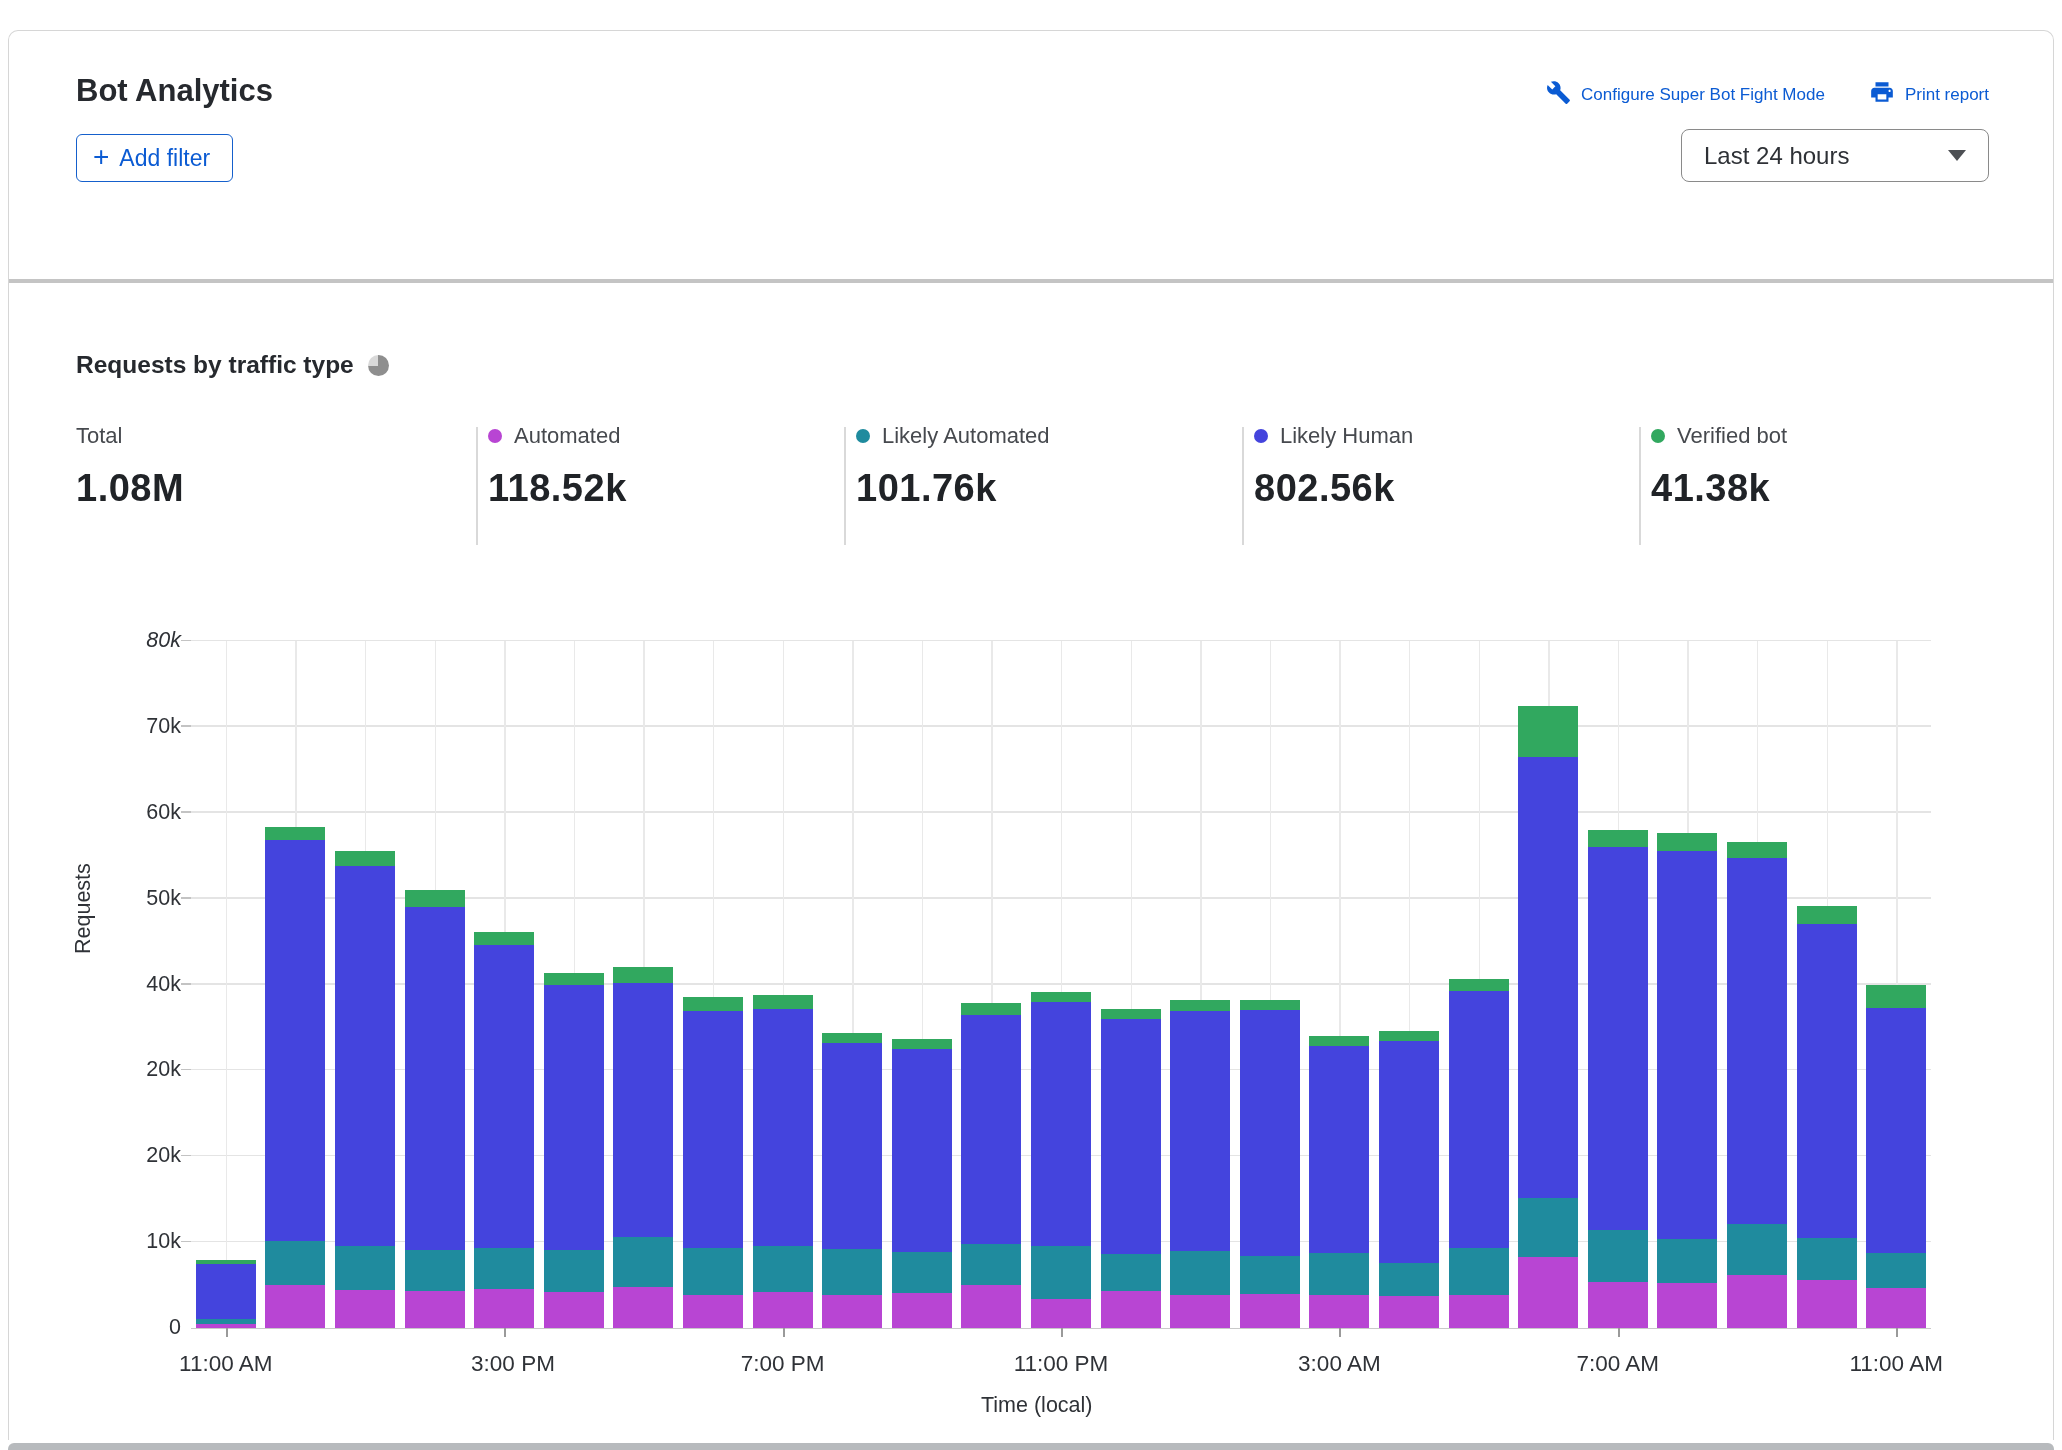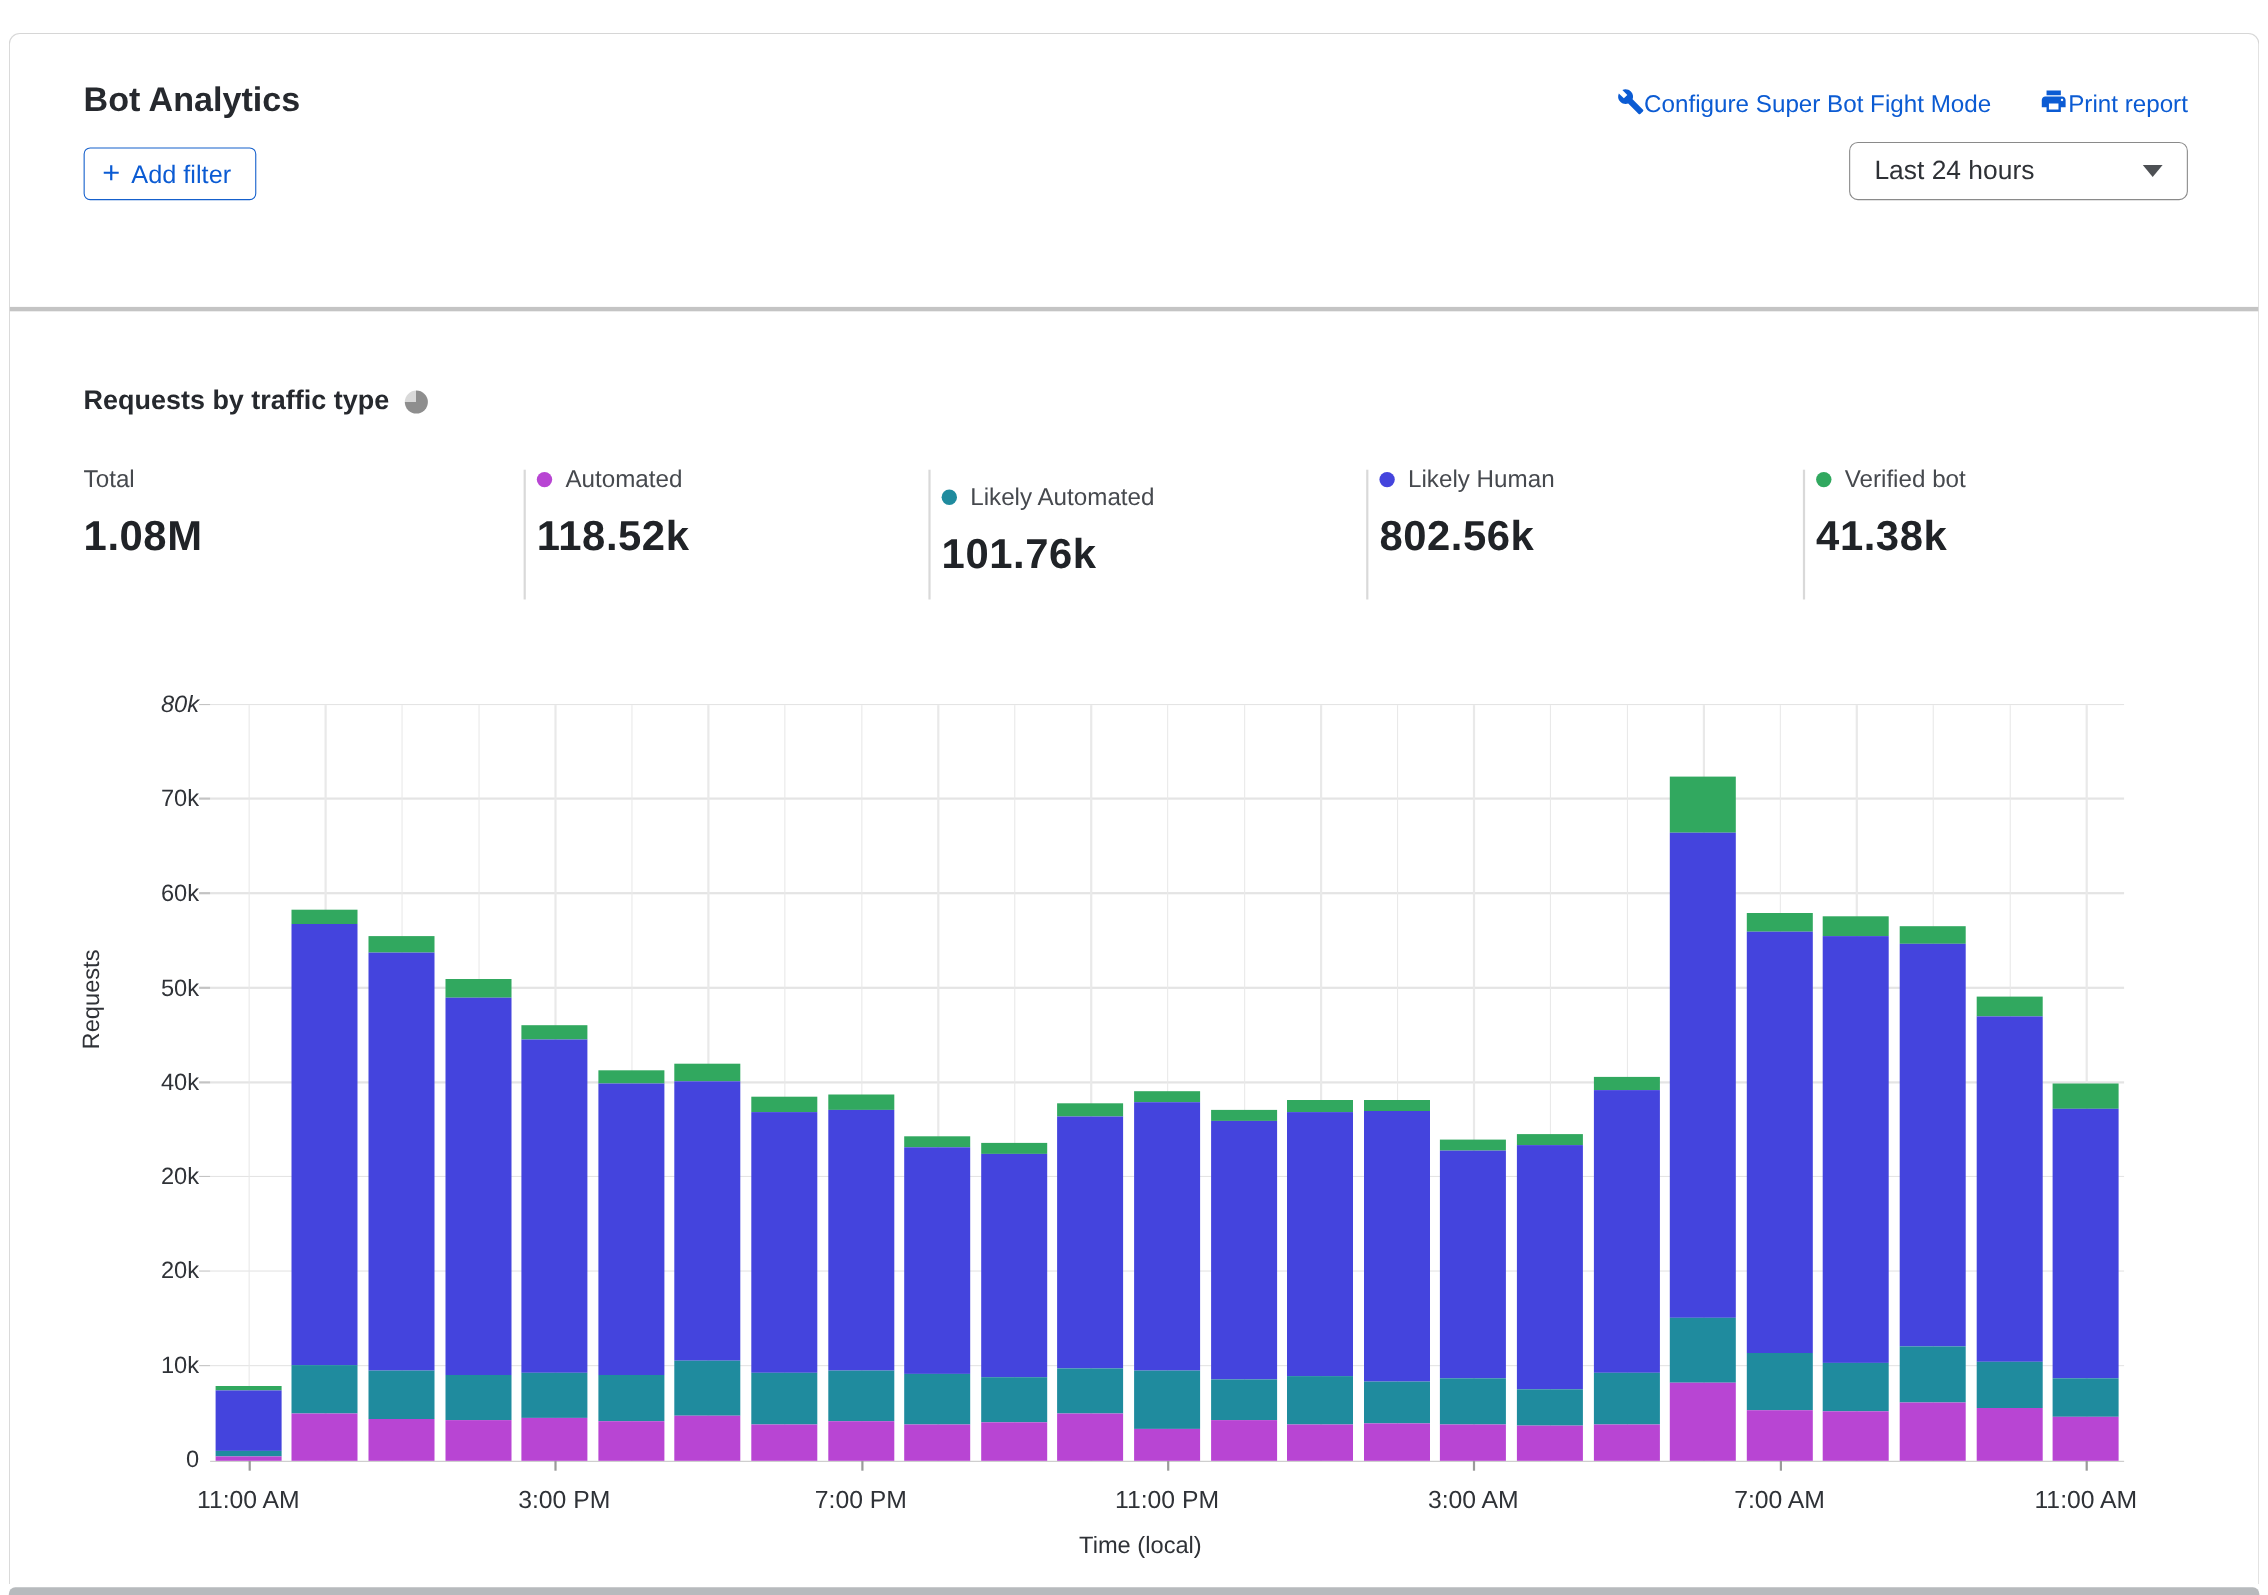--- a/index.html
+++ b/index.html
@@ -13,7 +13,7 @@
   
   .page-title { position:absolute; left:67px; top:42px; font-size:31px; font-weight:700; color:#26292e; }
   .header-links { position:absolute; right:64px; top:48px; display:flex; gap:44px; align-items:center; }
-  .hlink { display:flex; align-items:center; color:#0b5bd3; font-size:22px; cursor:pointer; text-decoration:none; }
+  .hlink { display:flex; align-items:center; gap:10px; color:#0b5bd3; font-size:17px; cursor:pointer; text-decoration:none; }
   .hlink svg { flex:0 0 auto; }
 
   .add-filter { position:absolute; left:67px; top:103px; height:48px; padding:0 22px 0 16px;

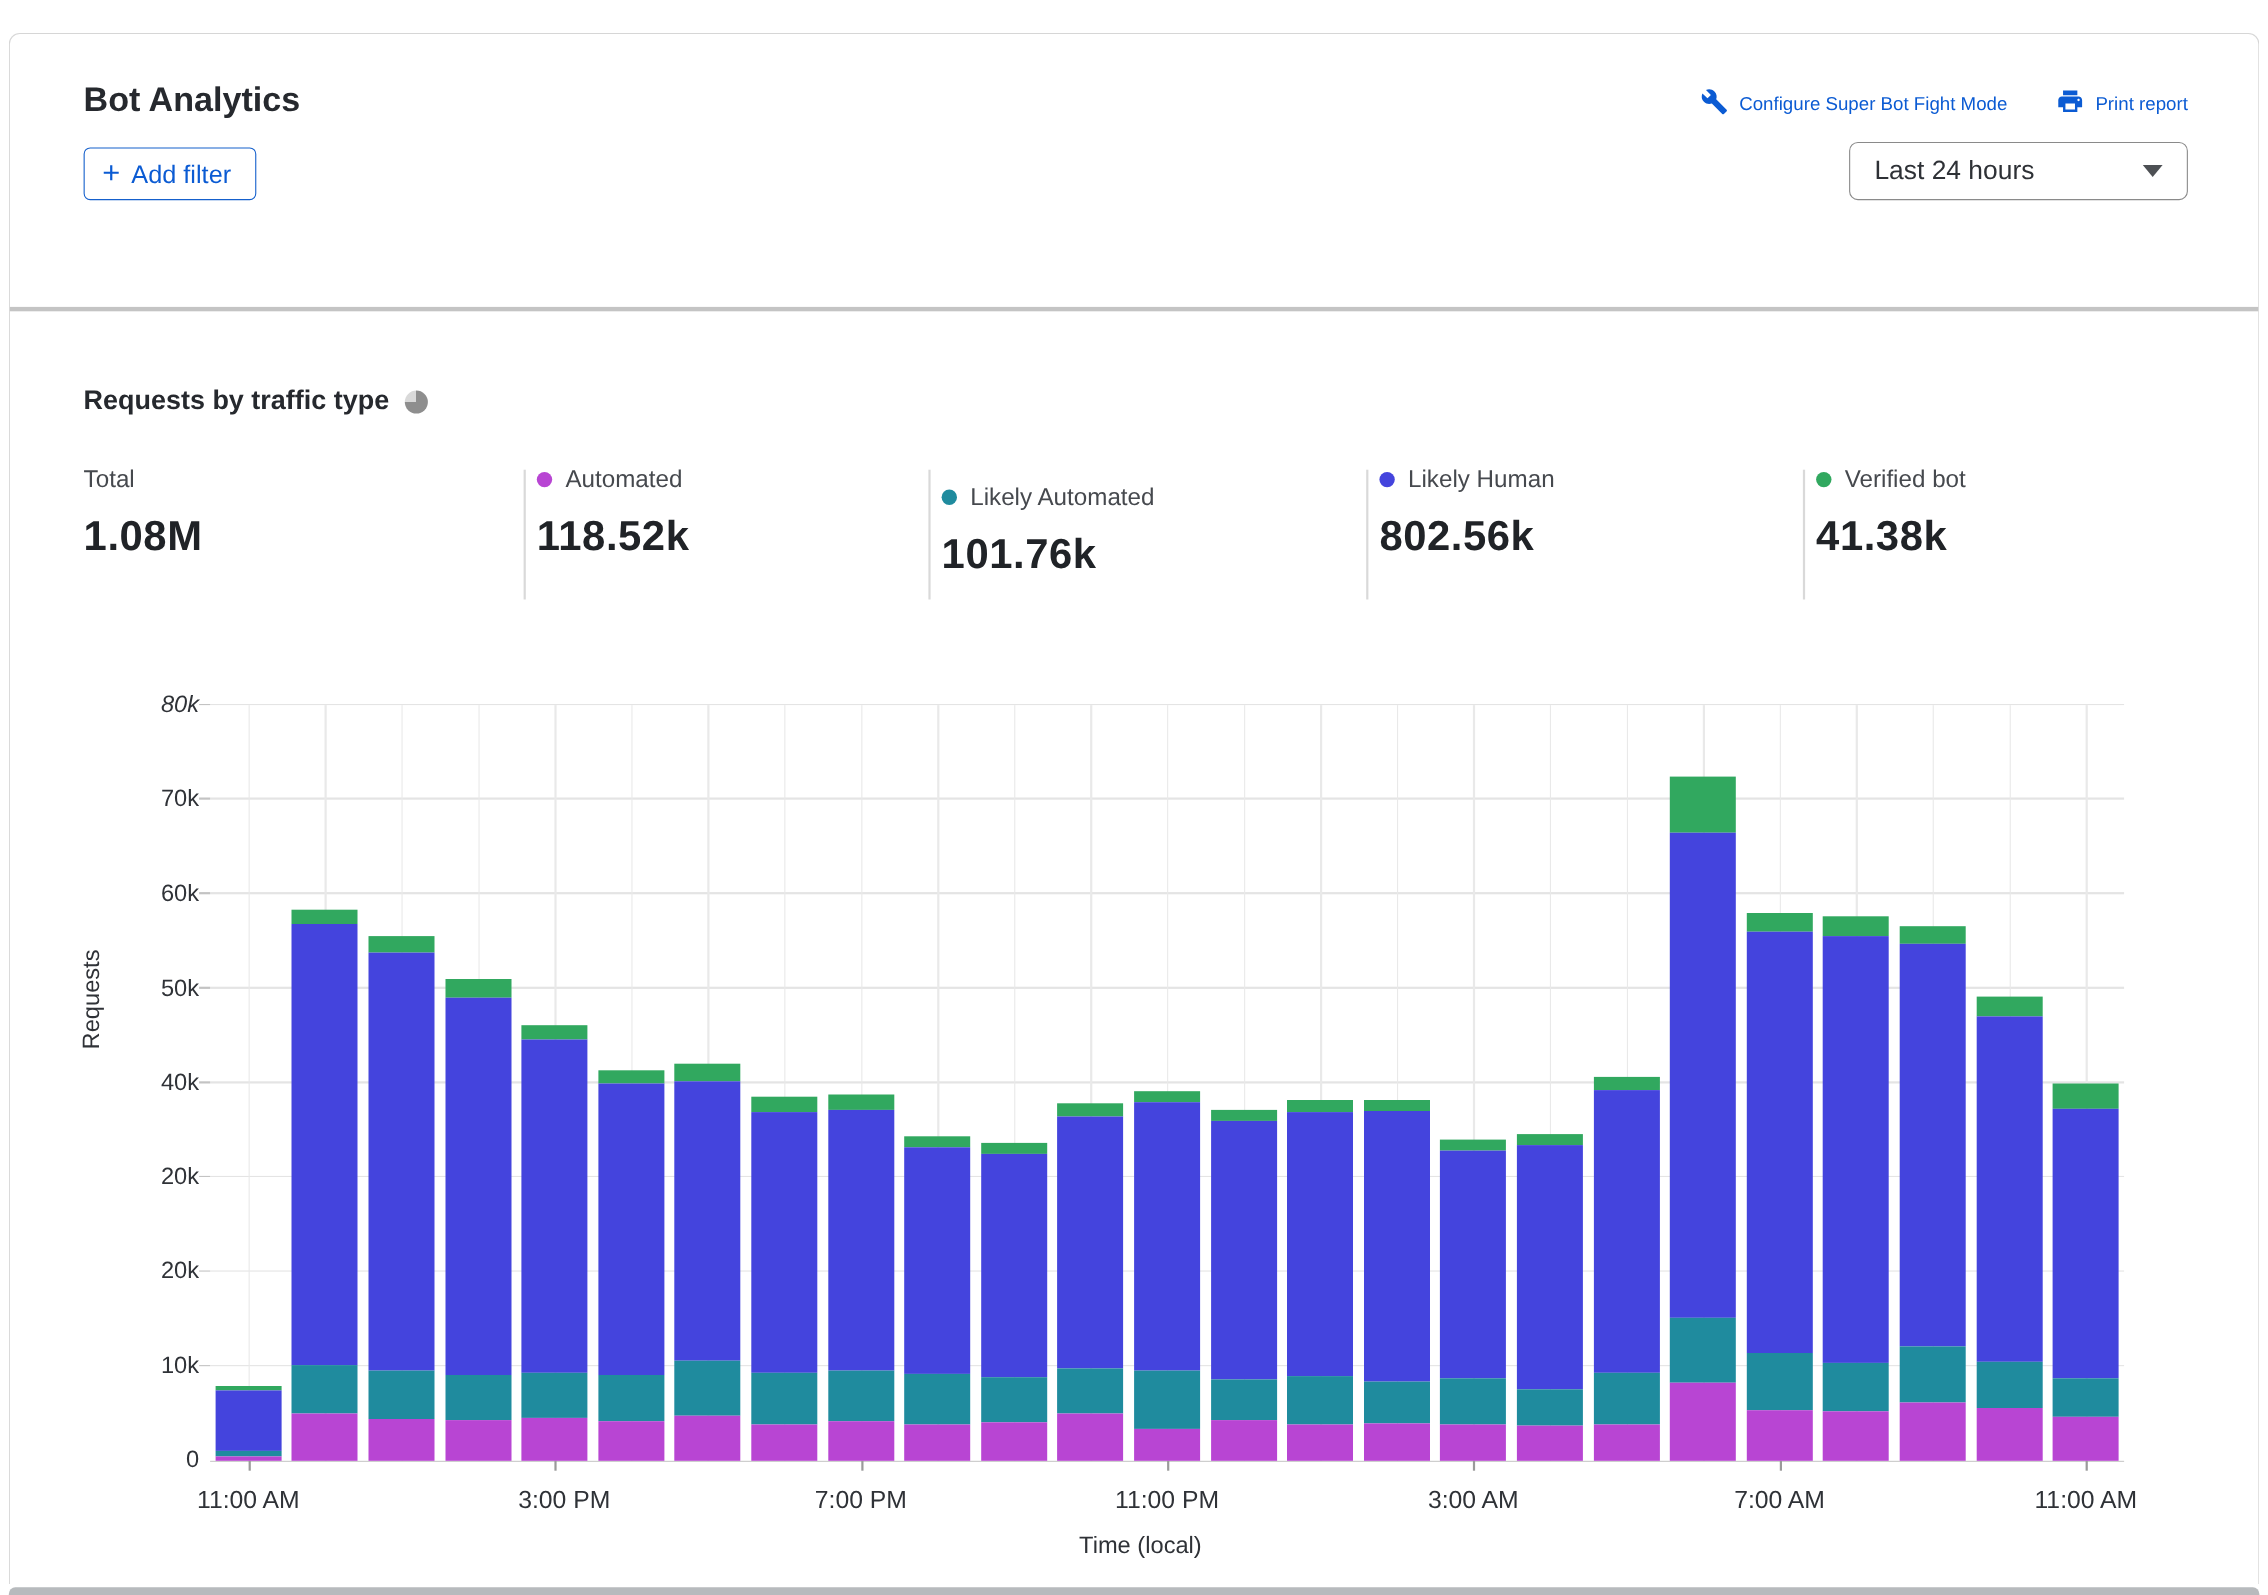--- a/index.html
+++ b/index.html
@@ -118,7 +118,7 @@
           </div>
           <div class="stat-value">118.52k</div>
         </div>
-        <div class="stat" style="left: 847px; margin-top: 16px;">
+        <div class="stat" style="left: 847px;">
           <div class="stat-head">
             <span class="stat-dot" style="background: rgb(31, 139, 158);"></span>
             <span>Likely Automated</span>

